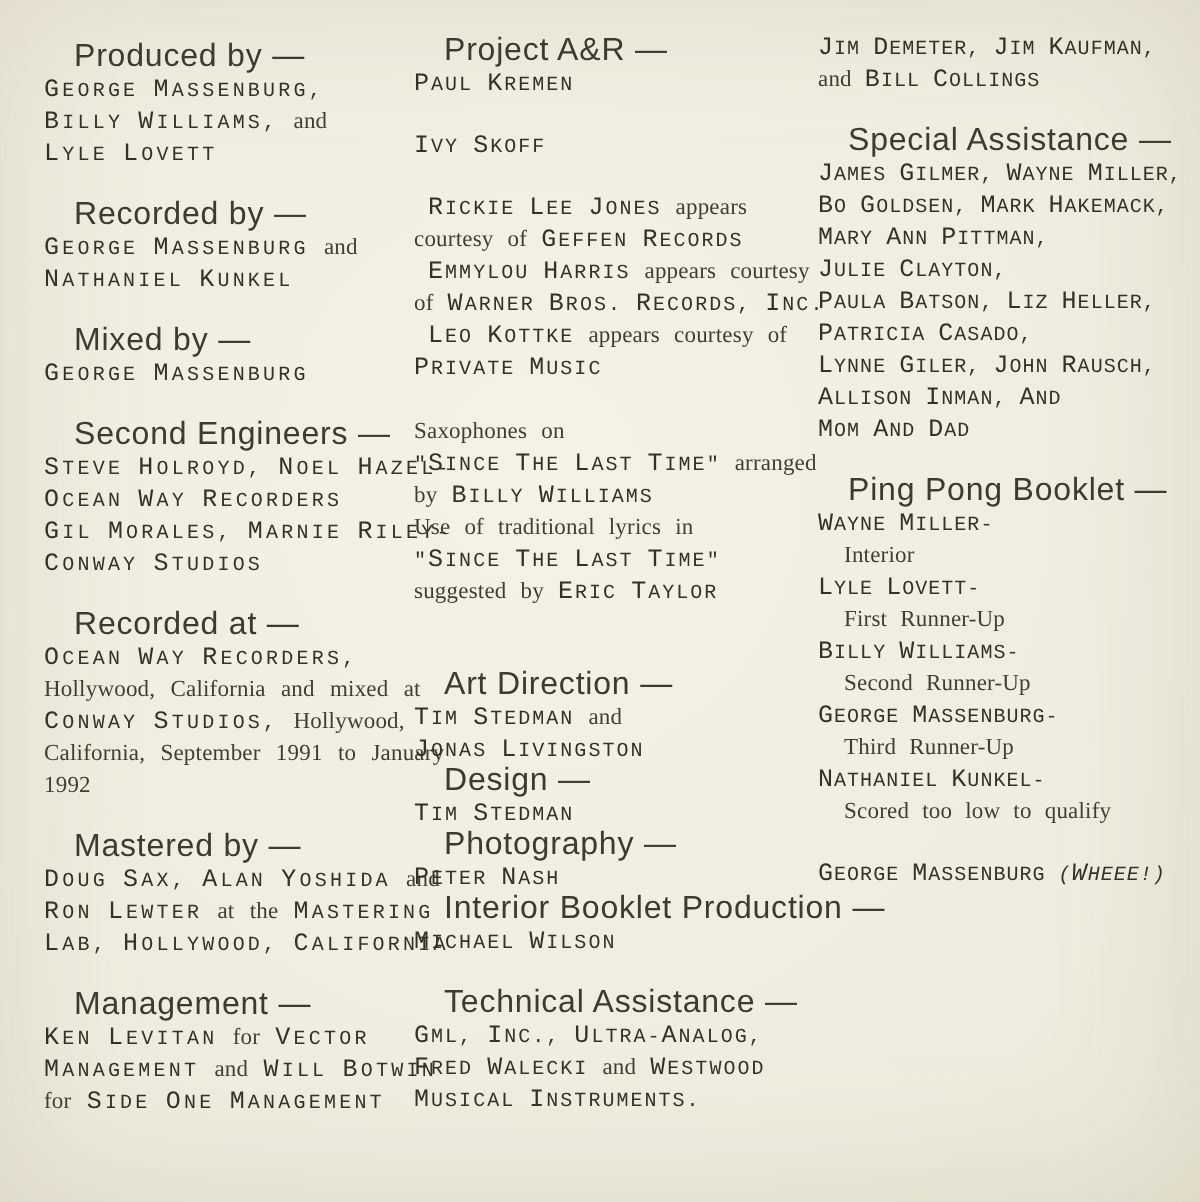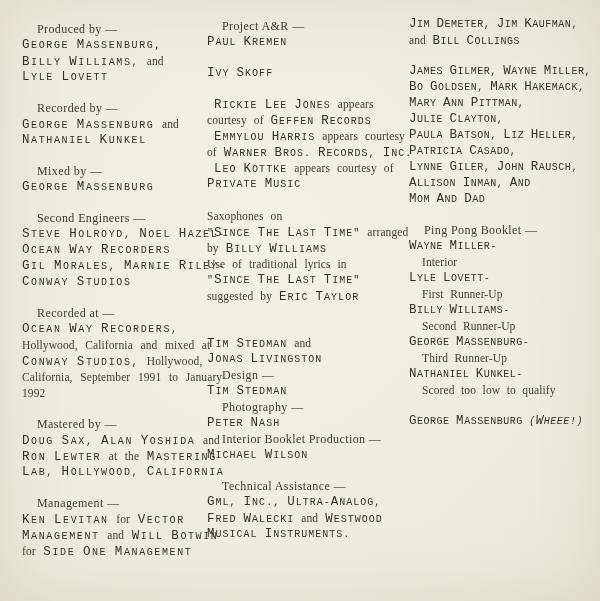--- a/index.html
+++ b/index.html
@@ -29,8 +29,8 @@
     font-size:10px;
   }
   .heading {
-    font-family:Liberation Serif, serif;
-    font-size:12px;
+    font-family:Liberation Sans, sans-serif;
+    font-size:16px;
     padding-left:15px;
     letter-spacing:0.4px;
     color:#3e3a2f;

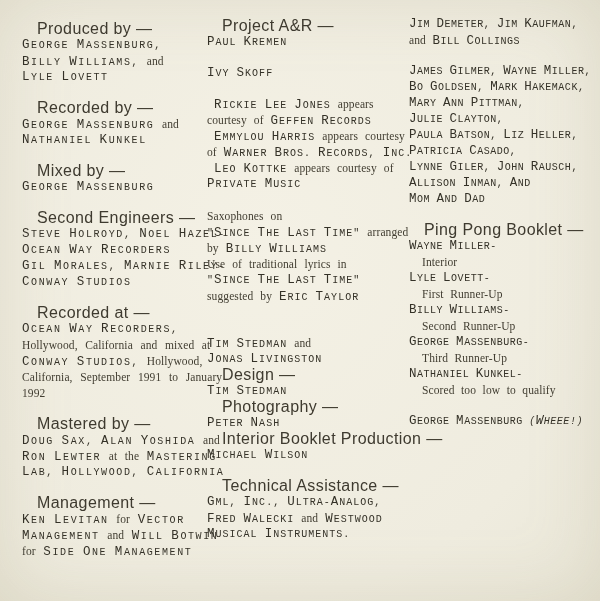--- a/index.html
+++ b/index.html
@@ -149,6 +149,7 @@
         <div class="line"><span class="serif">and</span> <span class="caps"><span class="ini">B</span><span class="sml">I</span><span class="sml">L</span><span class="sml">L</span></span> <span class="caps"><span class="ini">C</span><span class="sml">O</span><span class="sml">L</span><span class="sml">L</span><span class="sml">I</span><span class="sml">N</span><span class="sml">G</span><span class="sml">S</span></span></div>
       </div>
       <div class="block">
+        <div class="heading">Special Assistance —</div>
         <div class="line"><span class="caps"><span class="ini">J</span><span class="sml">A</span><span class="sml">M</span><span class="sml">E</span><span class="sml">S</span></span> <span class="caps"><span class="ini">G</span><span class="sml">I</span><span class="sml">L</span><span class="sml">M</span><span class="sml">E</span><span class="sml">R</span><span class="sml">,</span></span> <span class="caps"><span class="ini">W</span><span class="sml">A</span><span class="sml">Y</span><span class="sml">N</span><span class="sml">E</span></span> <span class="caps"><span class="ini">M</span><span class="sml">I</span><span class="sml">L</span><span class="sml">L</span><span class="sml">E</span><span class="sml">R</span><span class="sml">,</span></span></div>
         <div class="line"><span class="caps"><span class="ini">B</span><span class="sml">O</span></span> <span class="caps"><span class="ini">G</span><span class="sml">O</span><span class="sml">L</span><span class="sml">D</span><span class="sml">S</span><span class="sml">E</span><span class="sml">N</span><span class="sml">,</span></span> <span class="caps"><span class="ini">M</span><span class="sml">A</span><span class="sml">R</span><span class="sml">K</span></span> <span class="caps"><span class="ini">H</span><span class="sml">A</span><span class="sml">K</span><span class="sml">E</span><span class="sml">M</span><span class="sml">A</span><span class="sml">C</span><span class="sml">K</span><span class="sml">,</span></span></div>
         <div class="line"><span class="caps"><span class="ini">M</span><span class="sml">A</span><span class="sml">R</span><span class="sml">Y</span></span> <span class="caps"><span class="ini">A</span><span class="sml">N</span><span class="sml">N</span></span> <span class="caps"><span class="ini">P</span><span class="sml">I</span><span class="sml">T</span><span class="sml">T</span><span class="sml">M</span><span class="sml">A</span><span class="sml">N</span><span class="sml">,</span></span></div>

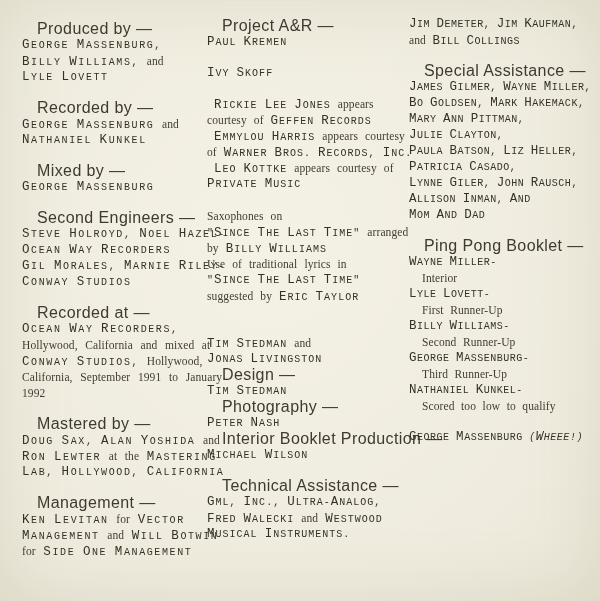--- a/index.html
+++ b/index.html
@@ -127,6 +127,7 @@
         <div class="line"><span class="serif">suggested</span> <span class="serif">by</span> <span class="caps"><span class="ini">E</span><span class="sml">R</span><span class="sml">I</span><span class="sml">C</span></span> <span class="caps"><span class="ini">T</span><span class="sml">A</span><span class="sml">Y</span><span class="sml">L</span><span class="sml">O</span><span class="sml">R</span></span></div>
       </div>
       <div class="block">
+        <div class="heading">Art Direction —</div>
         <div class="line"><span class="caps"><span class="ini">T</span><span class="sml">I</span><span class="sml">M</span></span> <span class="caps"><span class="ini">S</span><span class="sml">T</span><span class="sml">E</span><span class="sml">D</span><span class="sml">M</span><span class="sml">A</span><span class="sml">N</span></span> <span class="serif">and</span></div>
         <div class="line"><span class="caps"><span class="ini">J</span><span class="sml">O</span><span class="sml">N</span><span class="sml">A</span><span class="sml">S</span></span> <span class="caps"><span class="ini">L</span><span class="sml">I</span><span class="sml">V</span><span class="sml">I</span><span class="sml">N</span><span class="sml">G</span><span class="sml">S</span><span class="sml">T</span><span class="sml">O</span><span class="sml">N</span></span></div>
         <div class="heading">Design —</div>

